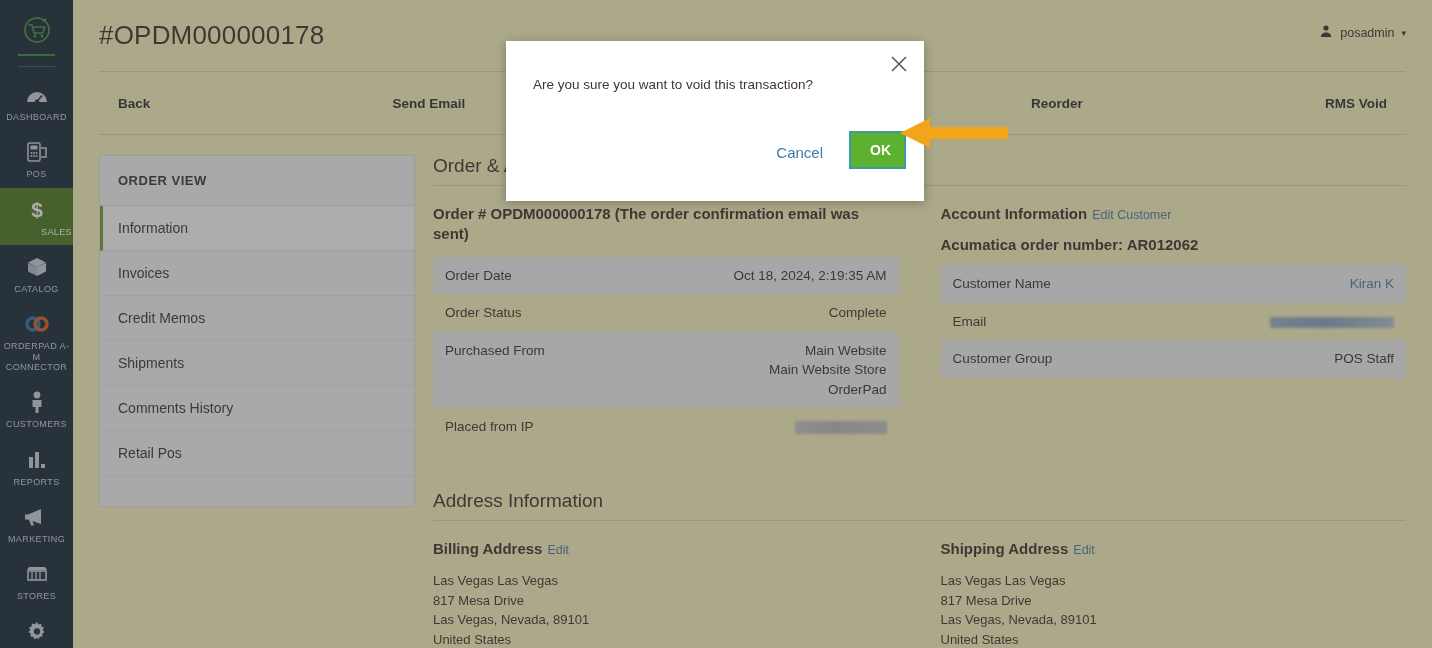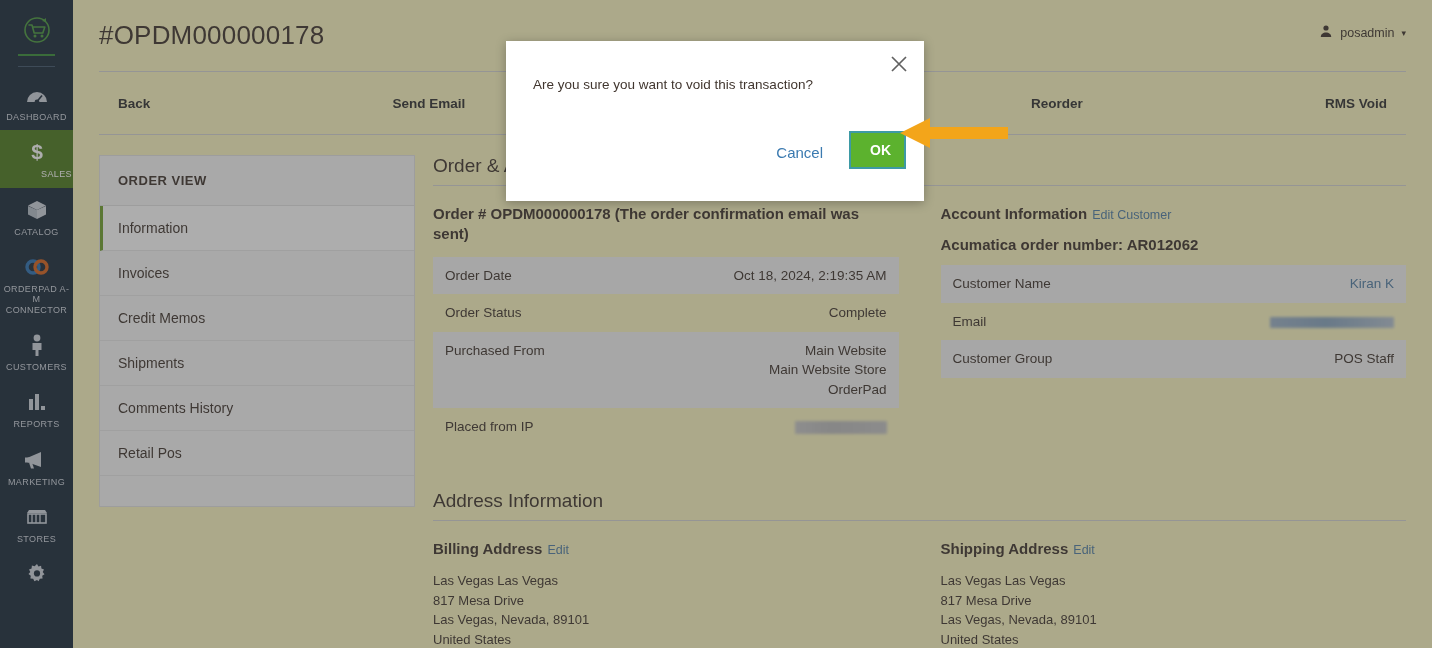--- a/index.html
+++ b/index.html
@@ -219,6 +219,22 @@
       <span class="nav-label">DASHBOARD</span>
     </div>
 
+    <div class="nav-item">
+      <span class="nav-ico">
+        <svg width="24" height="24" viewBox="0 0 24 24">
+            <rect x="3" y="3" width="12" height="18" rx="1.5" fill="none" stroke="#cfd6de" stroke-width="1.5"></rect>
+            <rect x="5.5" y="5.5" width="7" height="4" fill="#cfd6de"></rect>
+            <circle cx="6.5" cy="13" r="1" fill="#cfd6de"></circle>
+            <circle cx="9" cy="13" r="1" fill="#cfd6de"></circle>
+            <circle cx="11.5" cy="13" r="1" fill="#cfd6de"></circle>
+            <circle cx="6.5" cy="16" r="1" fill="#cfd6de"></circle>
+            <circle cx="9" cy="16" r="1" fill="#cfd6de"></circle>
+            <circle cx="11.5" cy="16" r="1" fill="#cfd6de"></circle>
+            <path d="M16 8h5v9h-5" fill="none" stroke="#cfd6de" stroke-width="1.5"></path>
+          </svg>
+      </span>
+      <span class="nav-label">POS</span>
+    </div>
 
     <div class="nav-item active">
       <span class="nav-ico">

